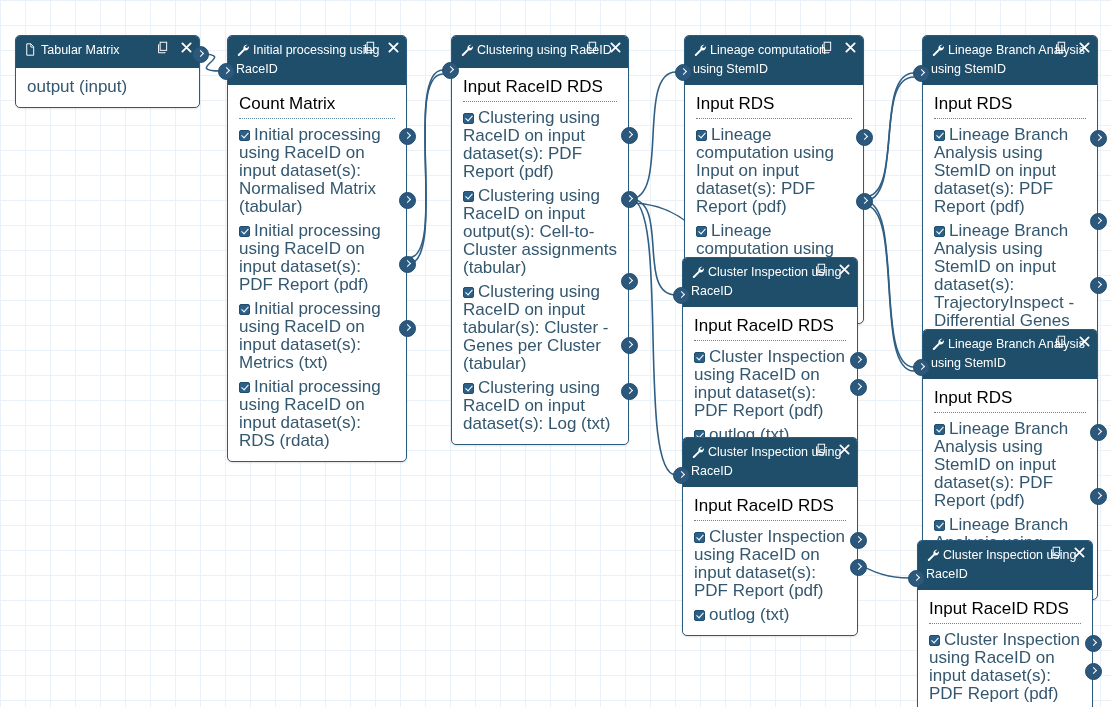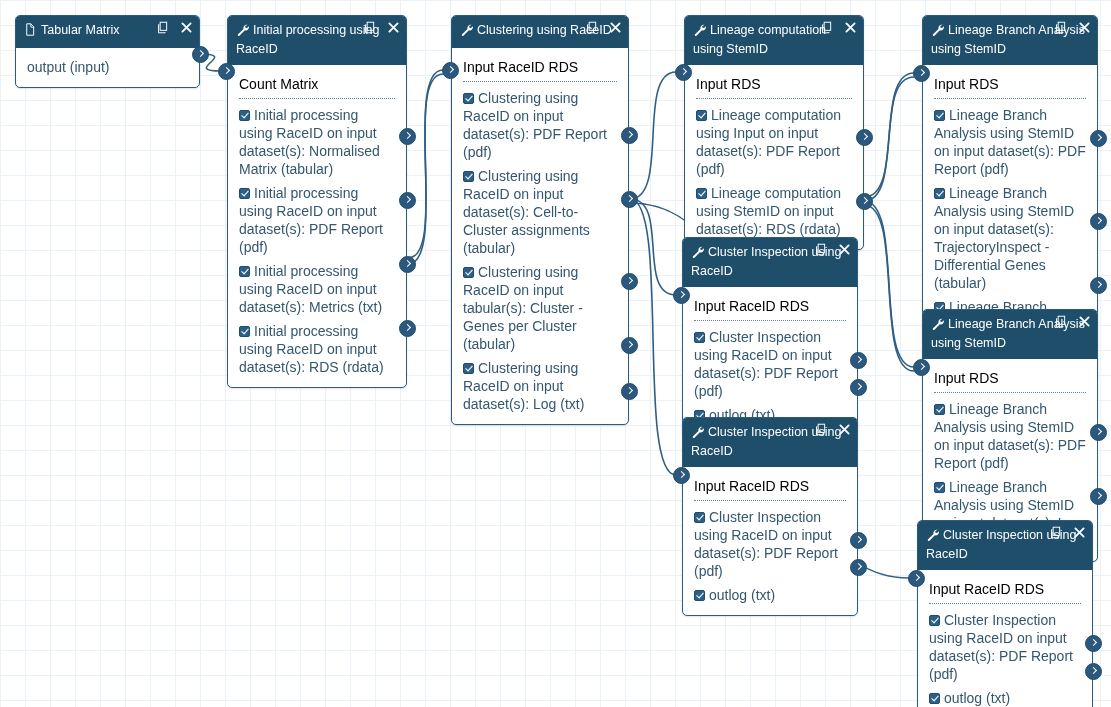--- a/index.html
+++ b/index.html
@@ -31,6 +31,7 @@
     border-radius: 5px;
     z-index: 2;
     box-shadow: 0 1px 2px rgba(0,0,0,0.12);
+    margin-top: 20px;
   }
   .node-header {
     background: #1f4e6b;

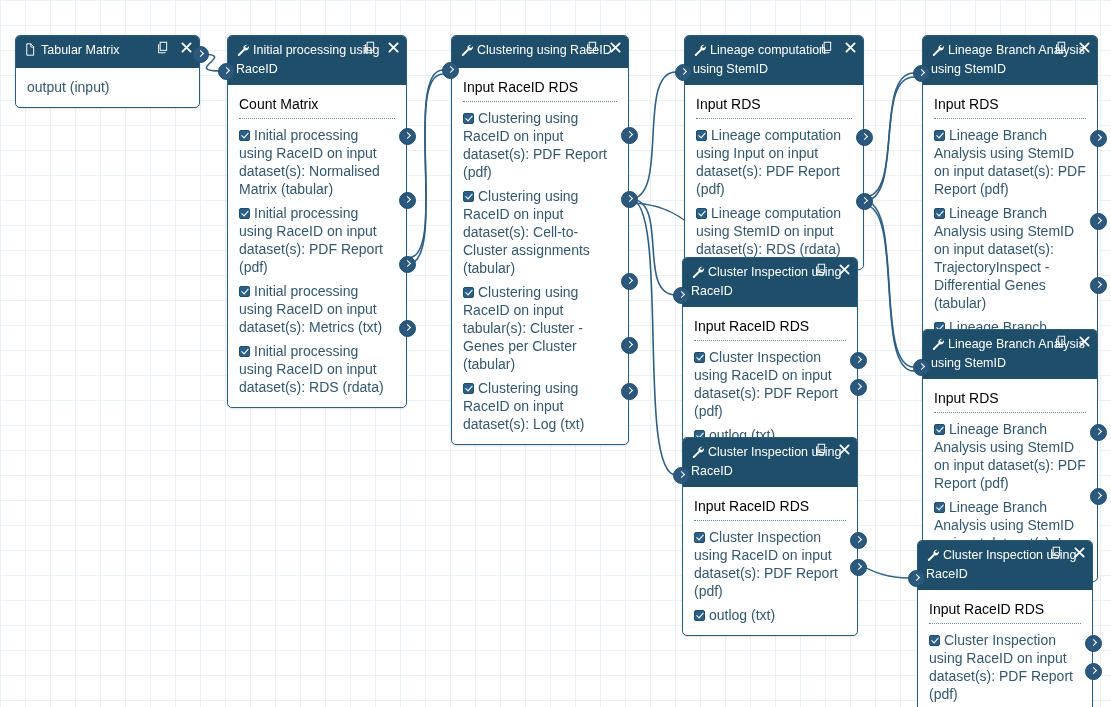--- a/index.html
+++ b/index.html
@@ -69,7 +69,7 @@
   .node-body { padding: 7px 0 8px 0; }
   .row {
     position: relative;
-    font-size: 14px;
+    font-size: 17px;
     line-height: 18px;
     color: #33576f;
     padding: 3px 11px 3px 11px;

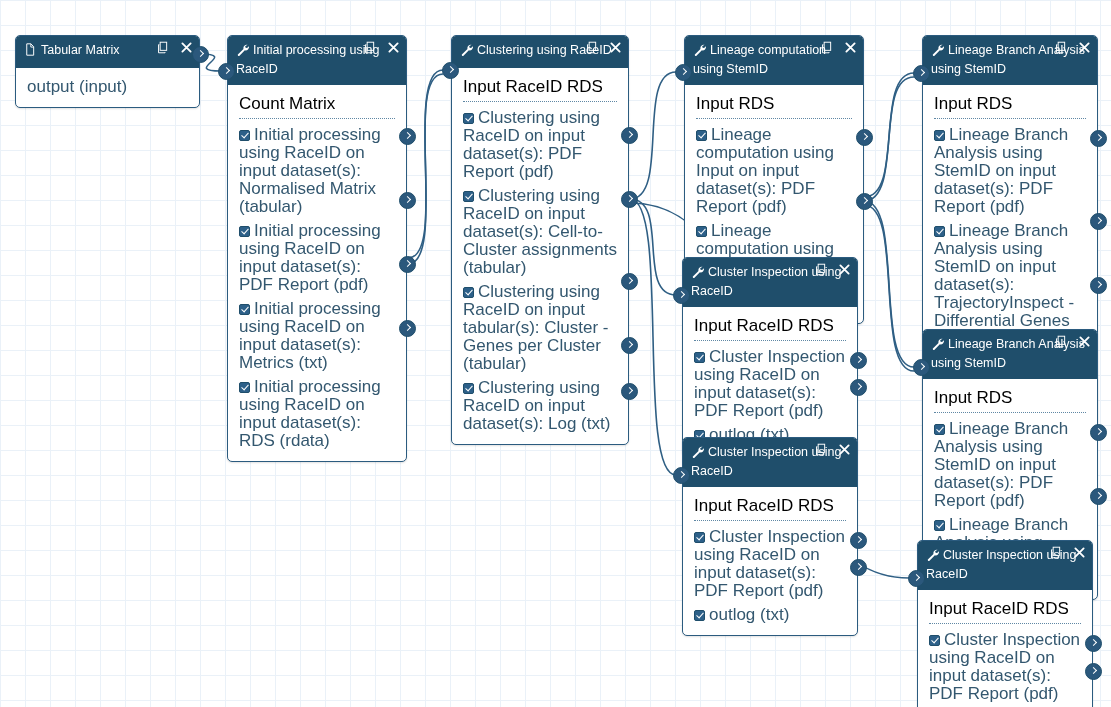--- a/index.html
+++ b/index.html
@@ -204,7 +204,7 @@
           <div class="row input-row"><span>Input RaceID RDS</span></div>
           <div class="divider"></div>
           <div class="row output-row"><span class="cb"></span><span>Clustering using RaceID on input dataset(s): PDF Report (pdf)</span></div>
-          <div class="row output-row"><span class="cb"></span><span>Clustering using RaceID on input dataset(s): Cell-to-Cluster assignments (tabular)</span></div>
+          <div class="row output-row"><span class="cb"></span><span>Clustering using RaceID on input output(s): Cell-to-Cluster assignments (tabular)</span></div>
           <div class="row output-row"><span class="cb"></span><span>Clustering using RaceID on input tabular(s): Cluster - Genes per Cluster (tabular)</span></div>
           <div class="row output-row"><span class="cb"></span><span>Clustering using RaceID on input dataset(s): Log (txt)</span></div>
         </div>

